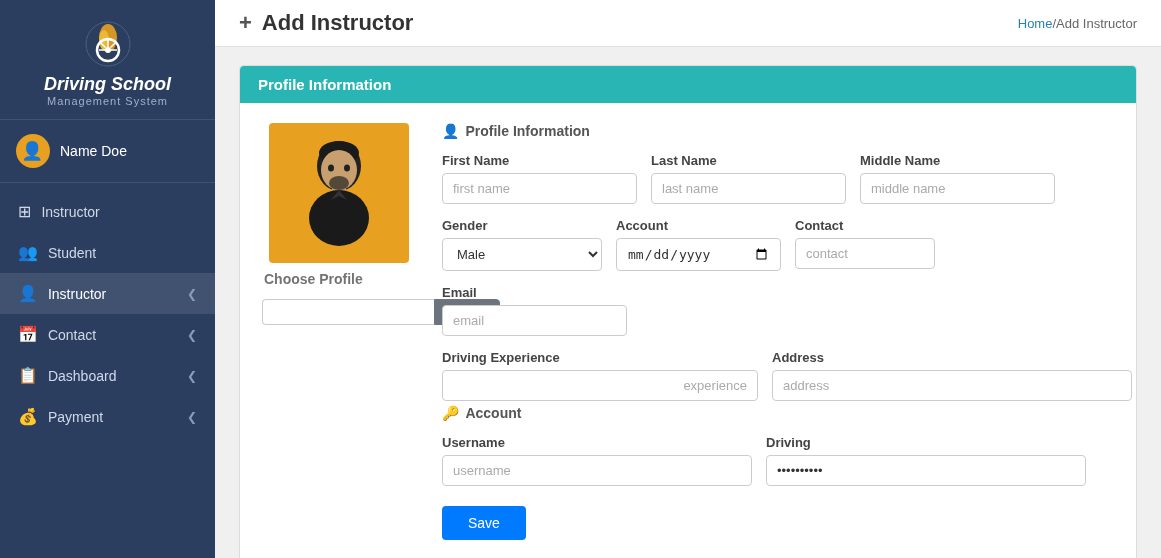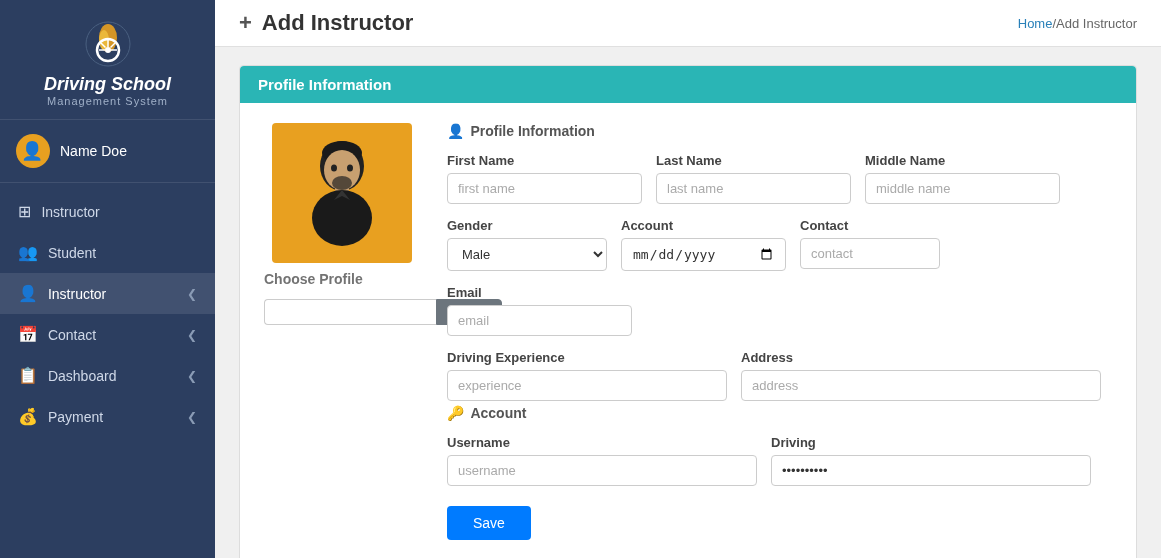--- a/index.html
+++ b/index.html
@@ -239,7 +239,7 @@
       gap: 14px;
       margin-bottom: 0;
     }
-    .fg-driving input { width: 280px; }
+    .fg-driving input { width: 316px; text-align: right; }
     .fg-addr input { width: 360px; }
 
     .save-btn {

